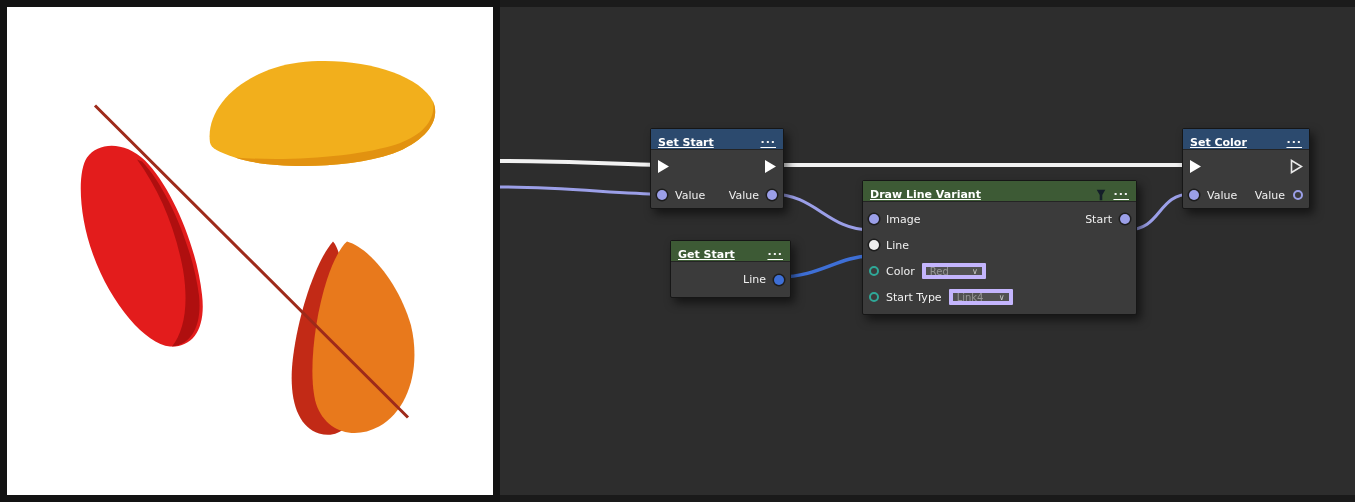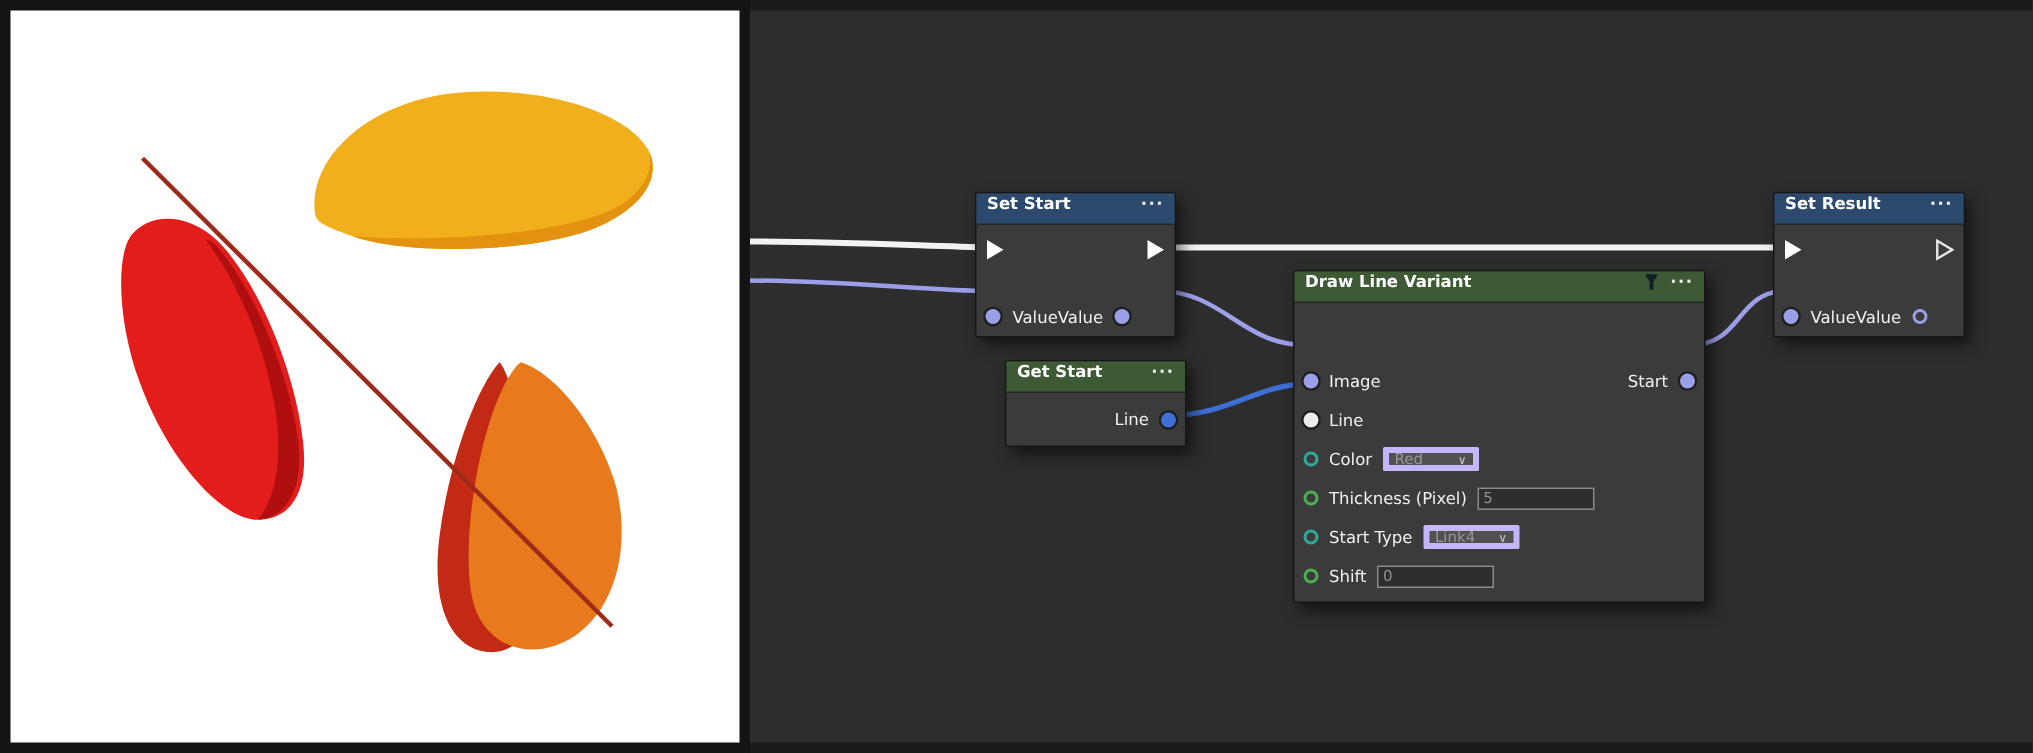--- a/index.html
+++ b/index.html
@@ -38,9 +38,10 @@
     color:#ececec; font-size:11px;
   }
   .node-header {
-    height:21px; display:flex; align-items:flex-start; gap:6px;
+    height:21px; display:flex; align-items:flex-end; gap:6px;
     padding:0 7px; font-weight:bold; color:#ffffff;
     border-bottom:1px solid #242424;
+    text-decoration:underline;
   }
   .hdr-blue  { background:#2c4a6e; }
   .hdr-green { background:#3d5a35; }

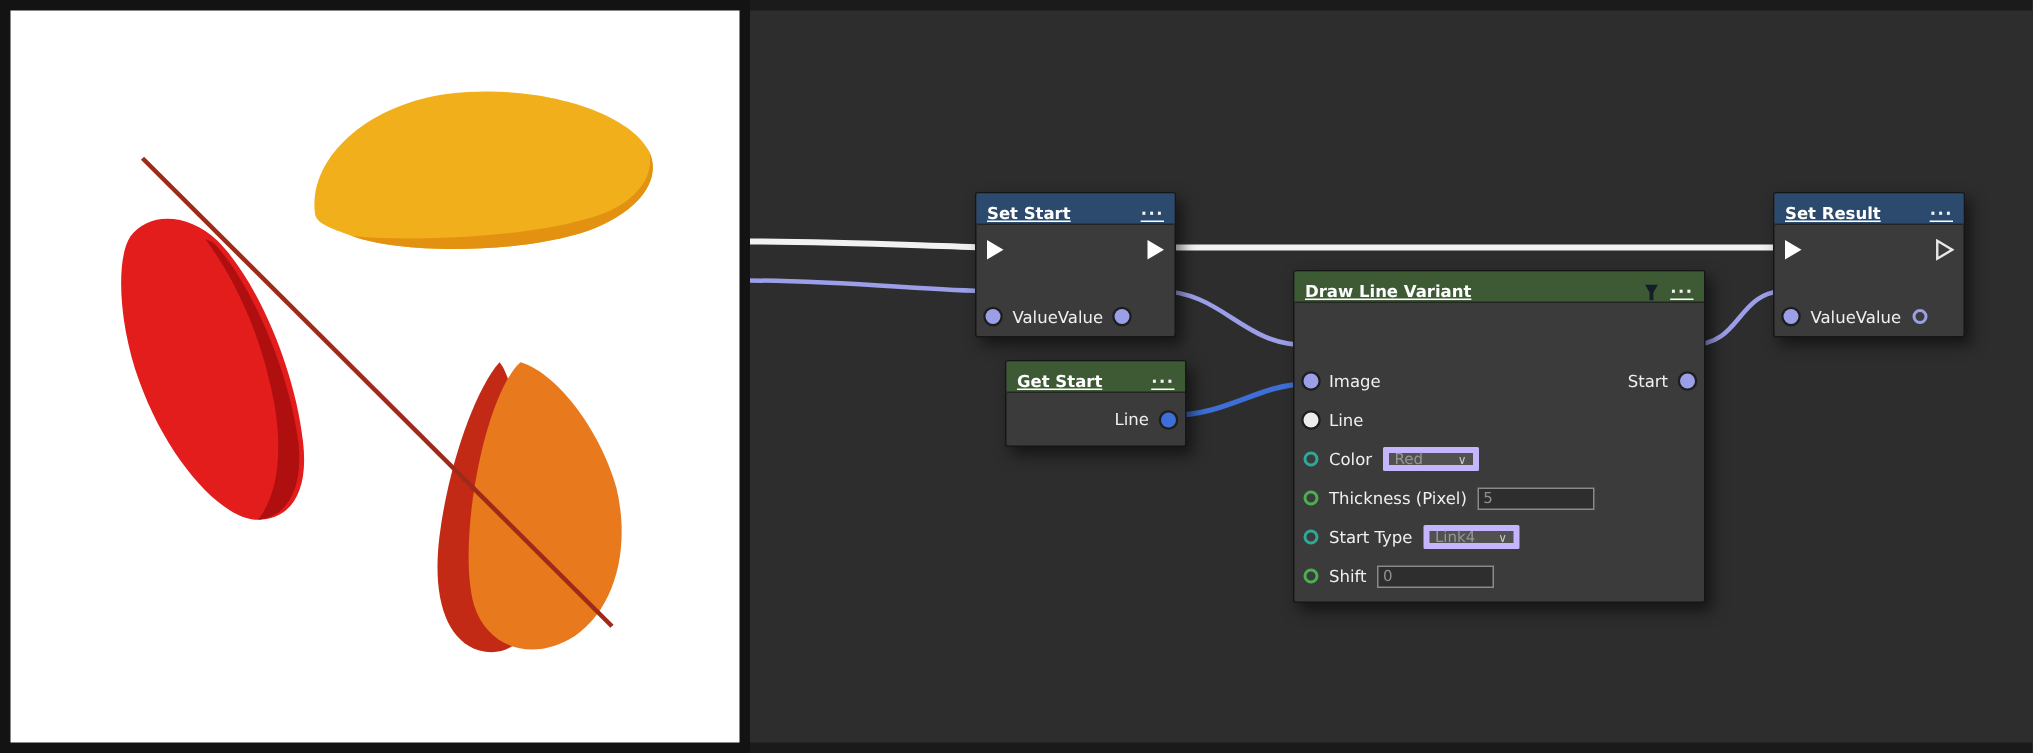--- a/index.html
+++ b/index.html
@@ -219,7 +219,7 @@
 
 <div class="node" style="left:1182px; top:128px; width:128px;">
   <div class="node-header hdr-blue">
-    <span>Set Result</span>
+    <span>Set Color</span>
     <span class="hdr-right">
         <span class="menu-dots">···</span>
       </span>

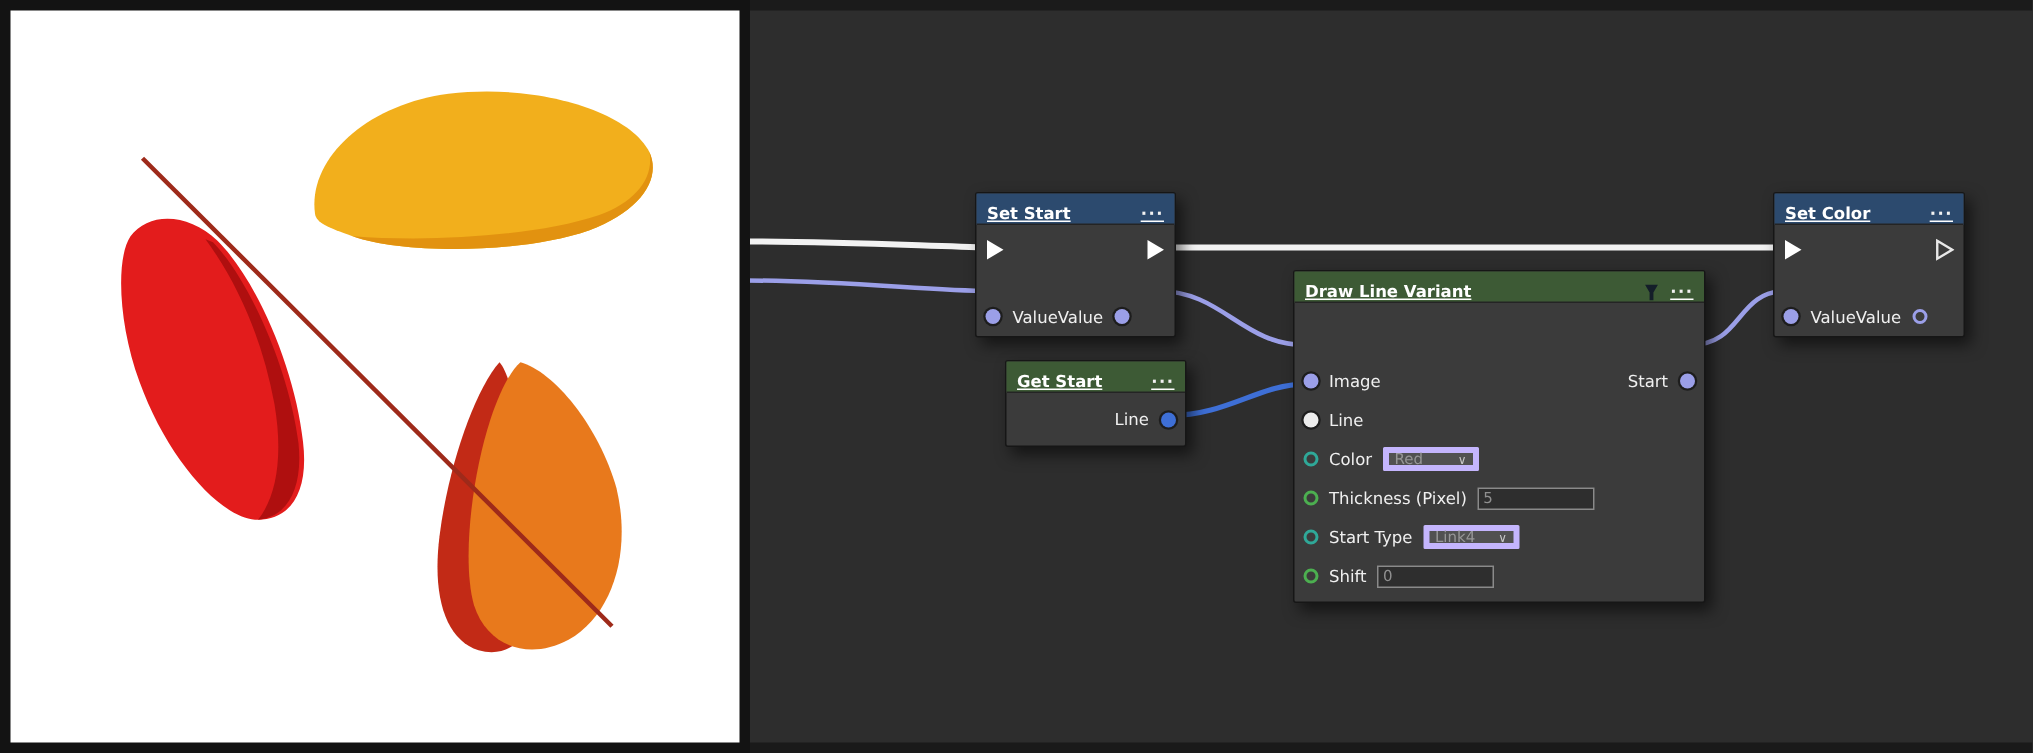--- a/index.html
+++ b/index.html
@@ -50,7 +50,7 @@
 
   .row { display:flex; align-items:center; padding:0 6px; }
   .exec-row  { height:32px; justify-content:space-between; }
-  .value-row { height:26px; justify-content:flex-start;margin-top:16px; }
+  .value-row { height:26px; justify-content:space-between; }
   .pg { display:flex; align-items:center; gap:8px; }
 
   .dlv-body { padding:4px 0 4px 0;margin-top:35px; }

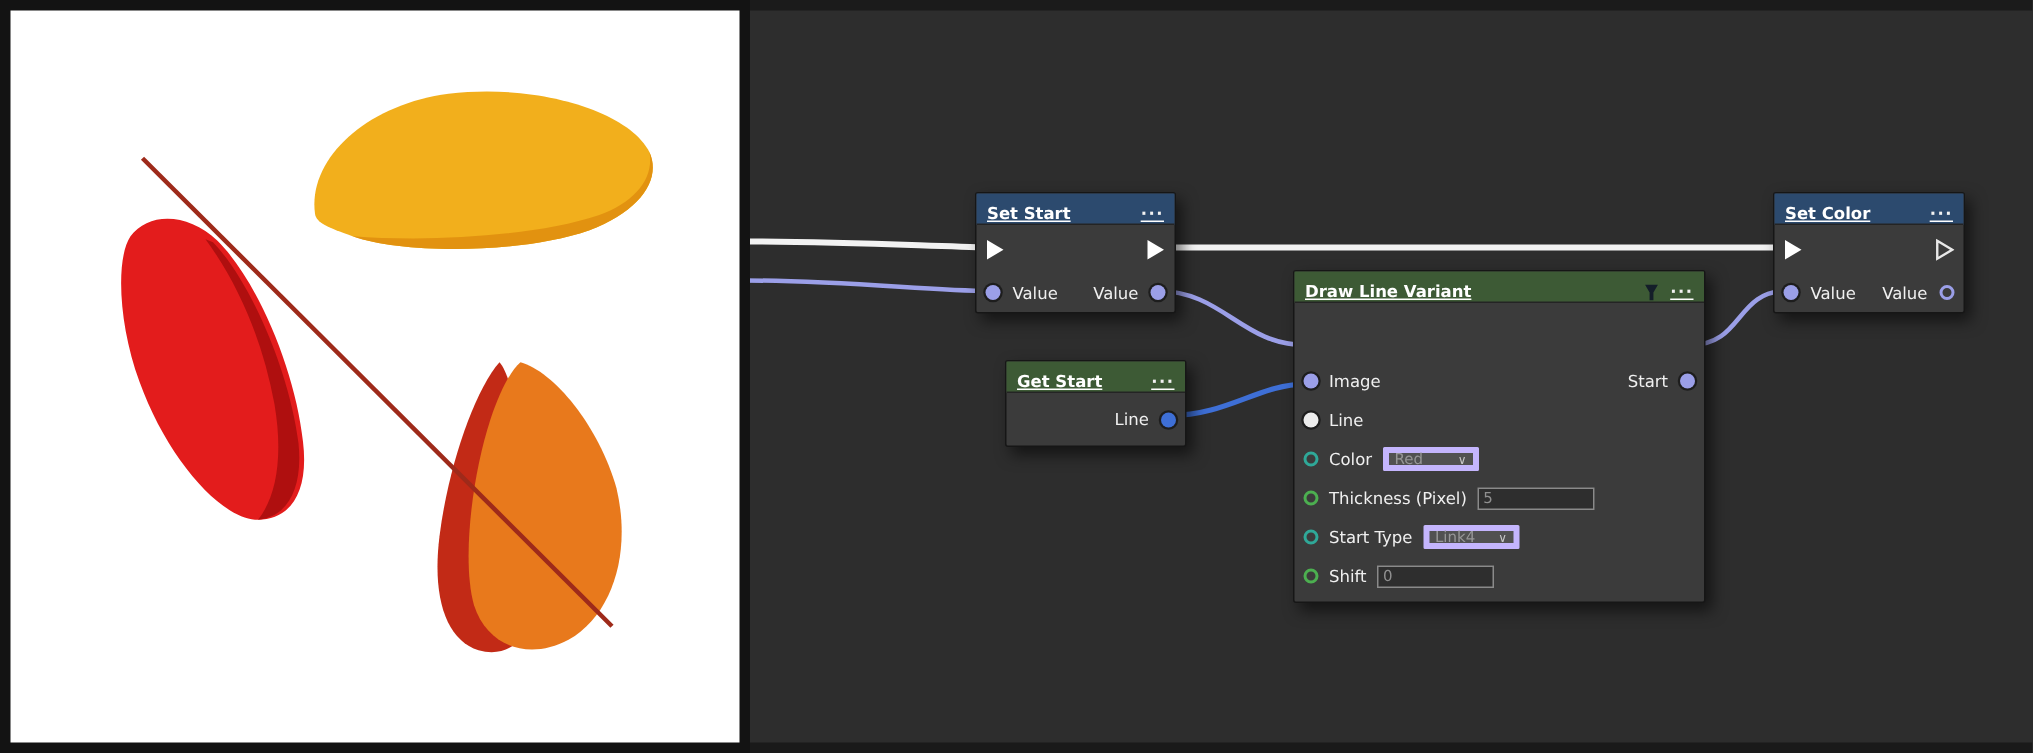--- a/index.html
+++ b/index.html
@@ -53,7 +53,7 @@
   .value-row { height:26px; justify-content:space-between; }
   .pg { display:flex; align-items:center; gap:8px; }
 
-  .dlv-body { padding:4px 0 4px 0;margin-top:35px; }
+  .dlv-body { padding:4px 0 4px 0; }
   .dlv-row { height:26px; display:flex; align-items:center; gap:7px; padding:0 6px; }
 
   .port { width:10px; height:10px; border-radius:50%; flex:none; }

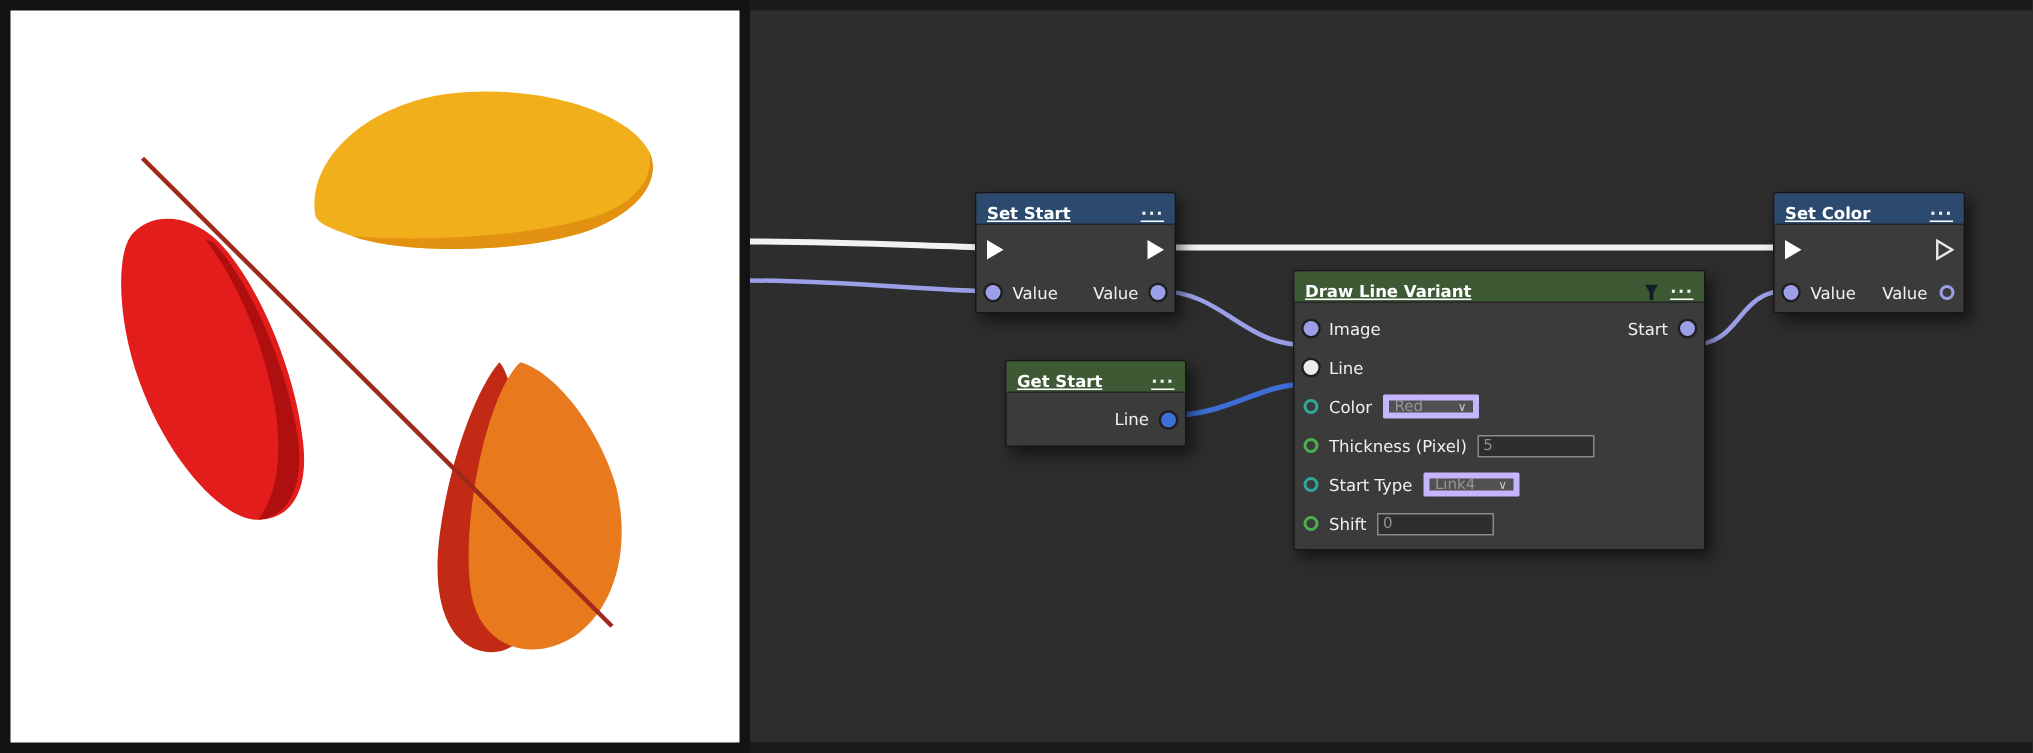--- a/index.html
+++ b/index.html
@@ -197,11 +197,6 @@
       </span>
     </div>
     <div class="dlv-row">
-      <span class="port hollow h-green"></span>
-      <span class="plabel">Thickness (Pixel)</span>
-      <input class="tbox" value="5" style="">
-    </div>
-    <div class="dlv-row">
       <span class="port hollow h-teal"></span>
       <span class="plabel">Start Type</span>
       <span class="select">

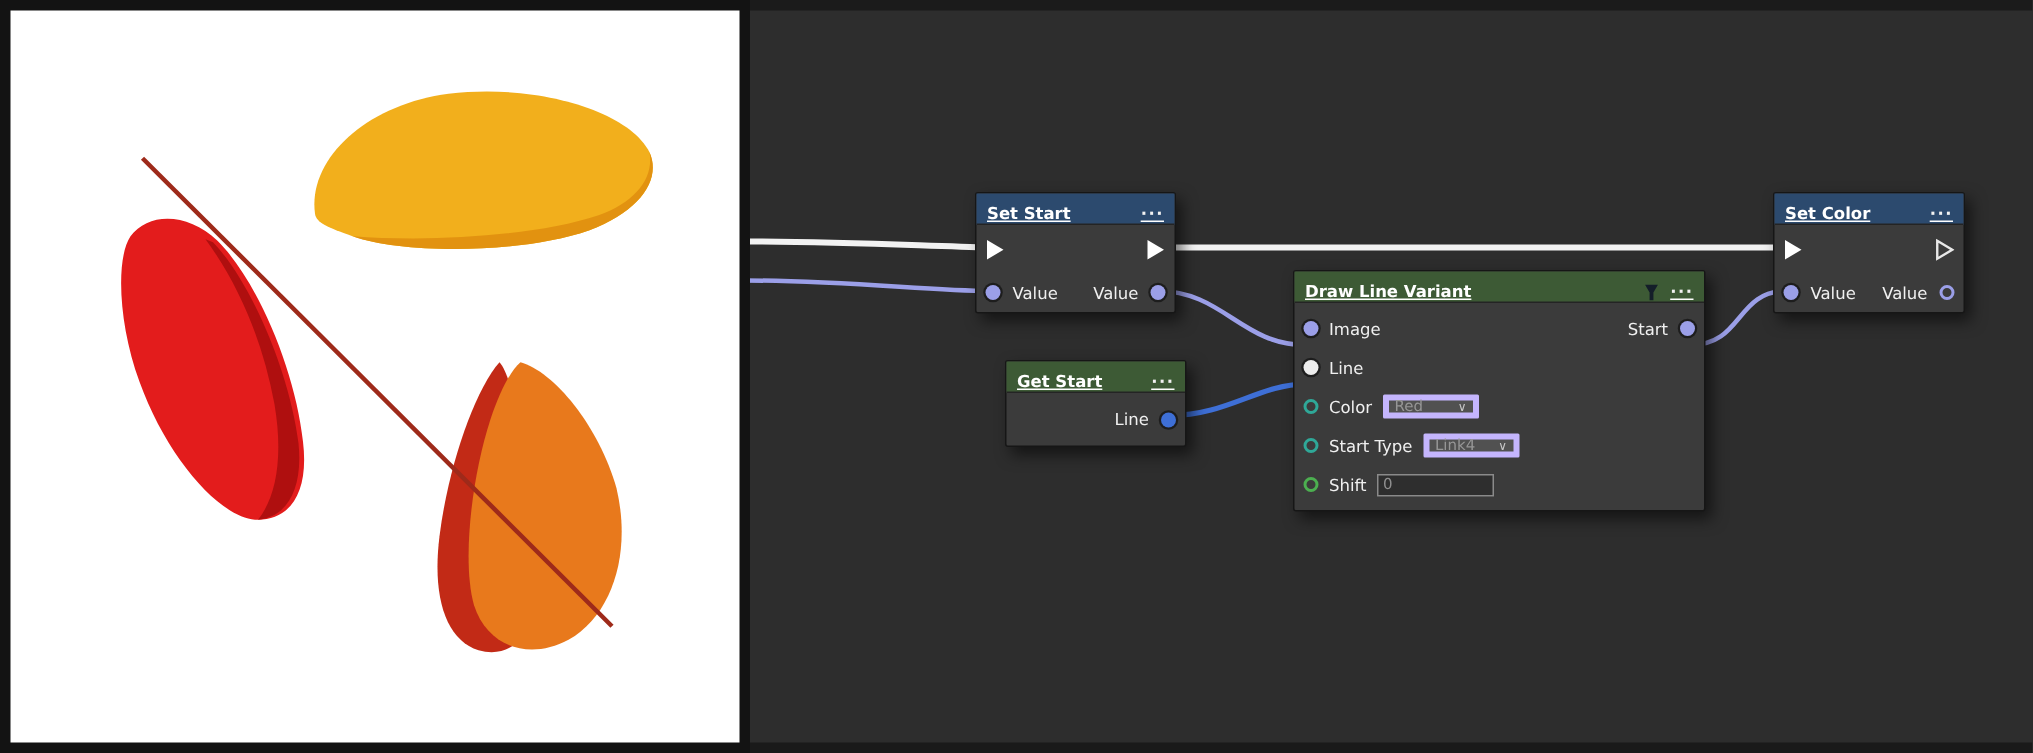--- a/index.html
+++ b/index.html
@@ -204,11 +204,6 @@
         <span class="sel-arrow">∨</span>
       </span>
     </div>
-    <div class="dlv-row">
-      <span class="port hollow h-green"></span>
-      <span class="plabel">Shift</span>
-      <input class="tbox" value="0" style="">
-    </div>
   </div>
 </div>
 

